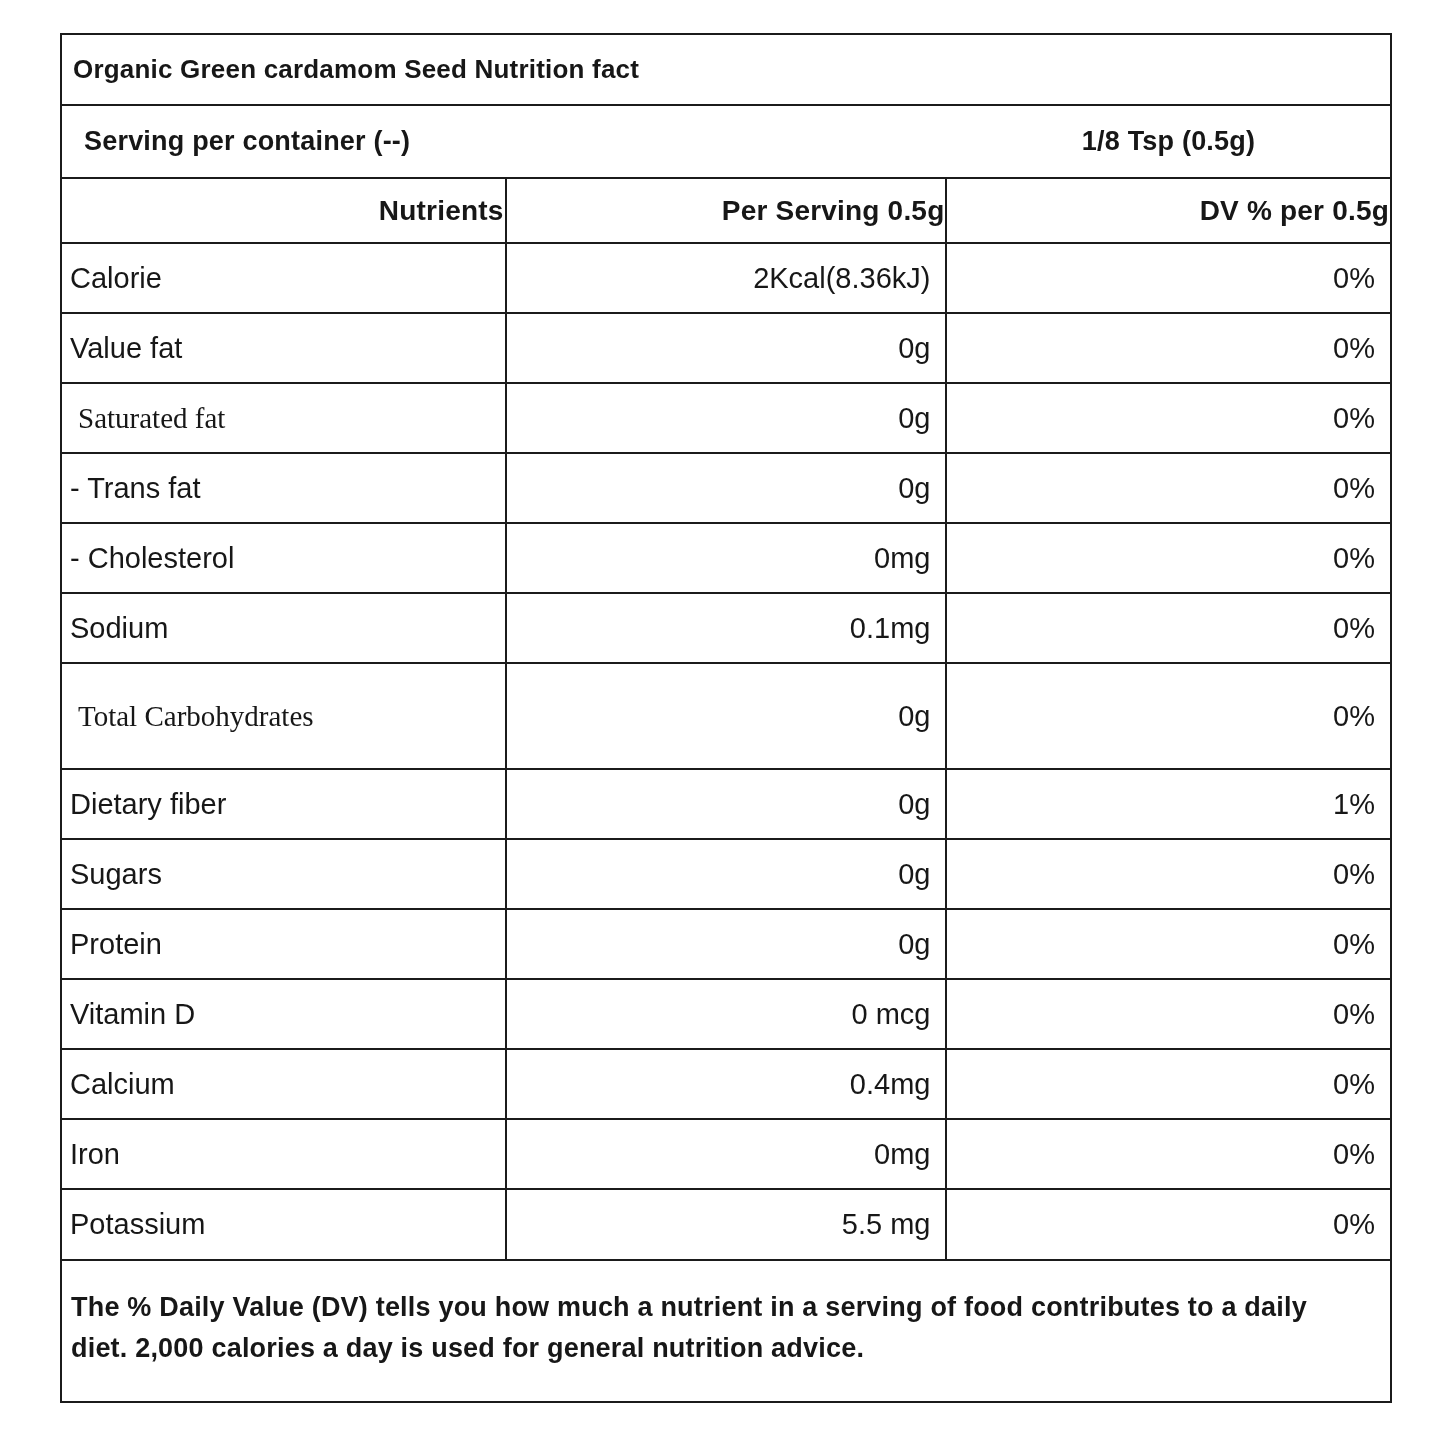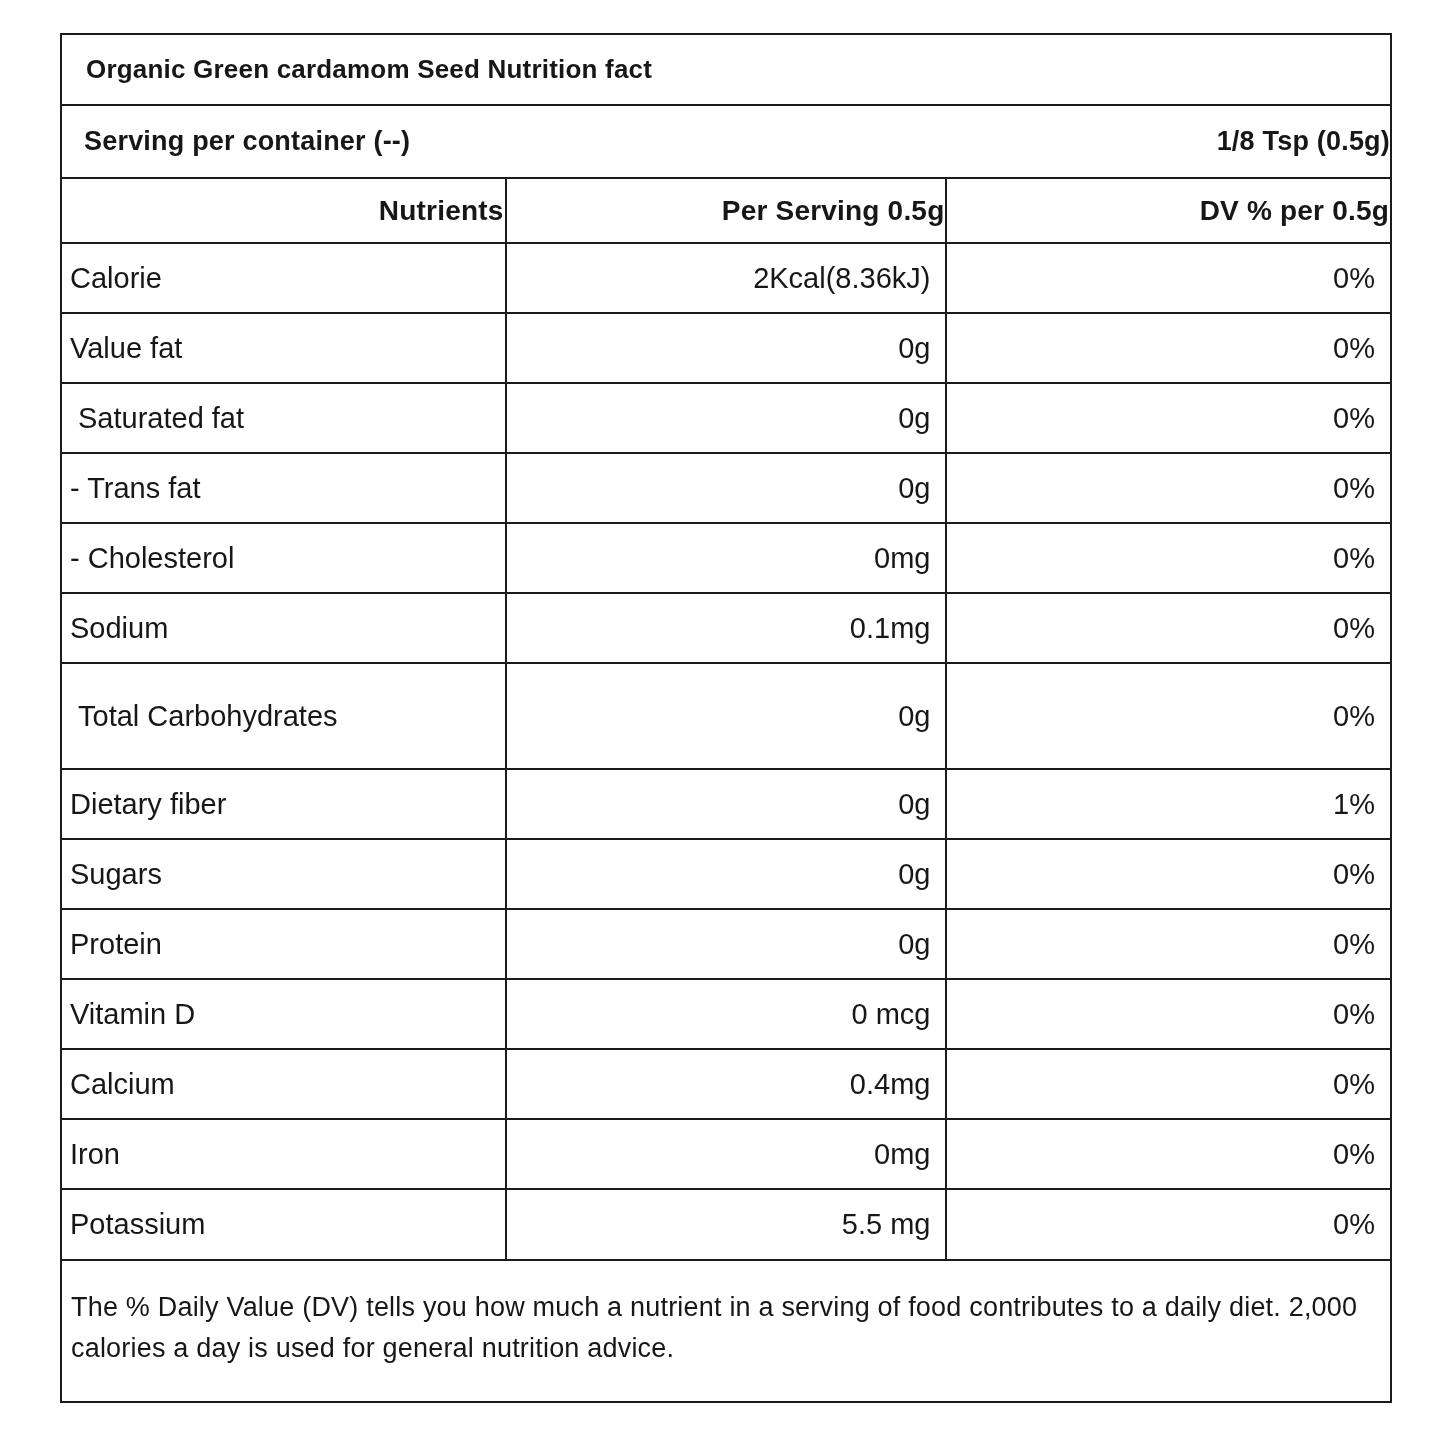--- a/index.html
+++ b/index.html
@@ -25,7 +25,7 @@
     border-bottom: 2px solid #1b1b1b;
     display: flex;
     align-items: center;
-    padding-left: 24px;
+    padding-left: 11px;
     font-size: 26px;
     font-weight: 700;
     letter-spacing: 0.2px;

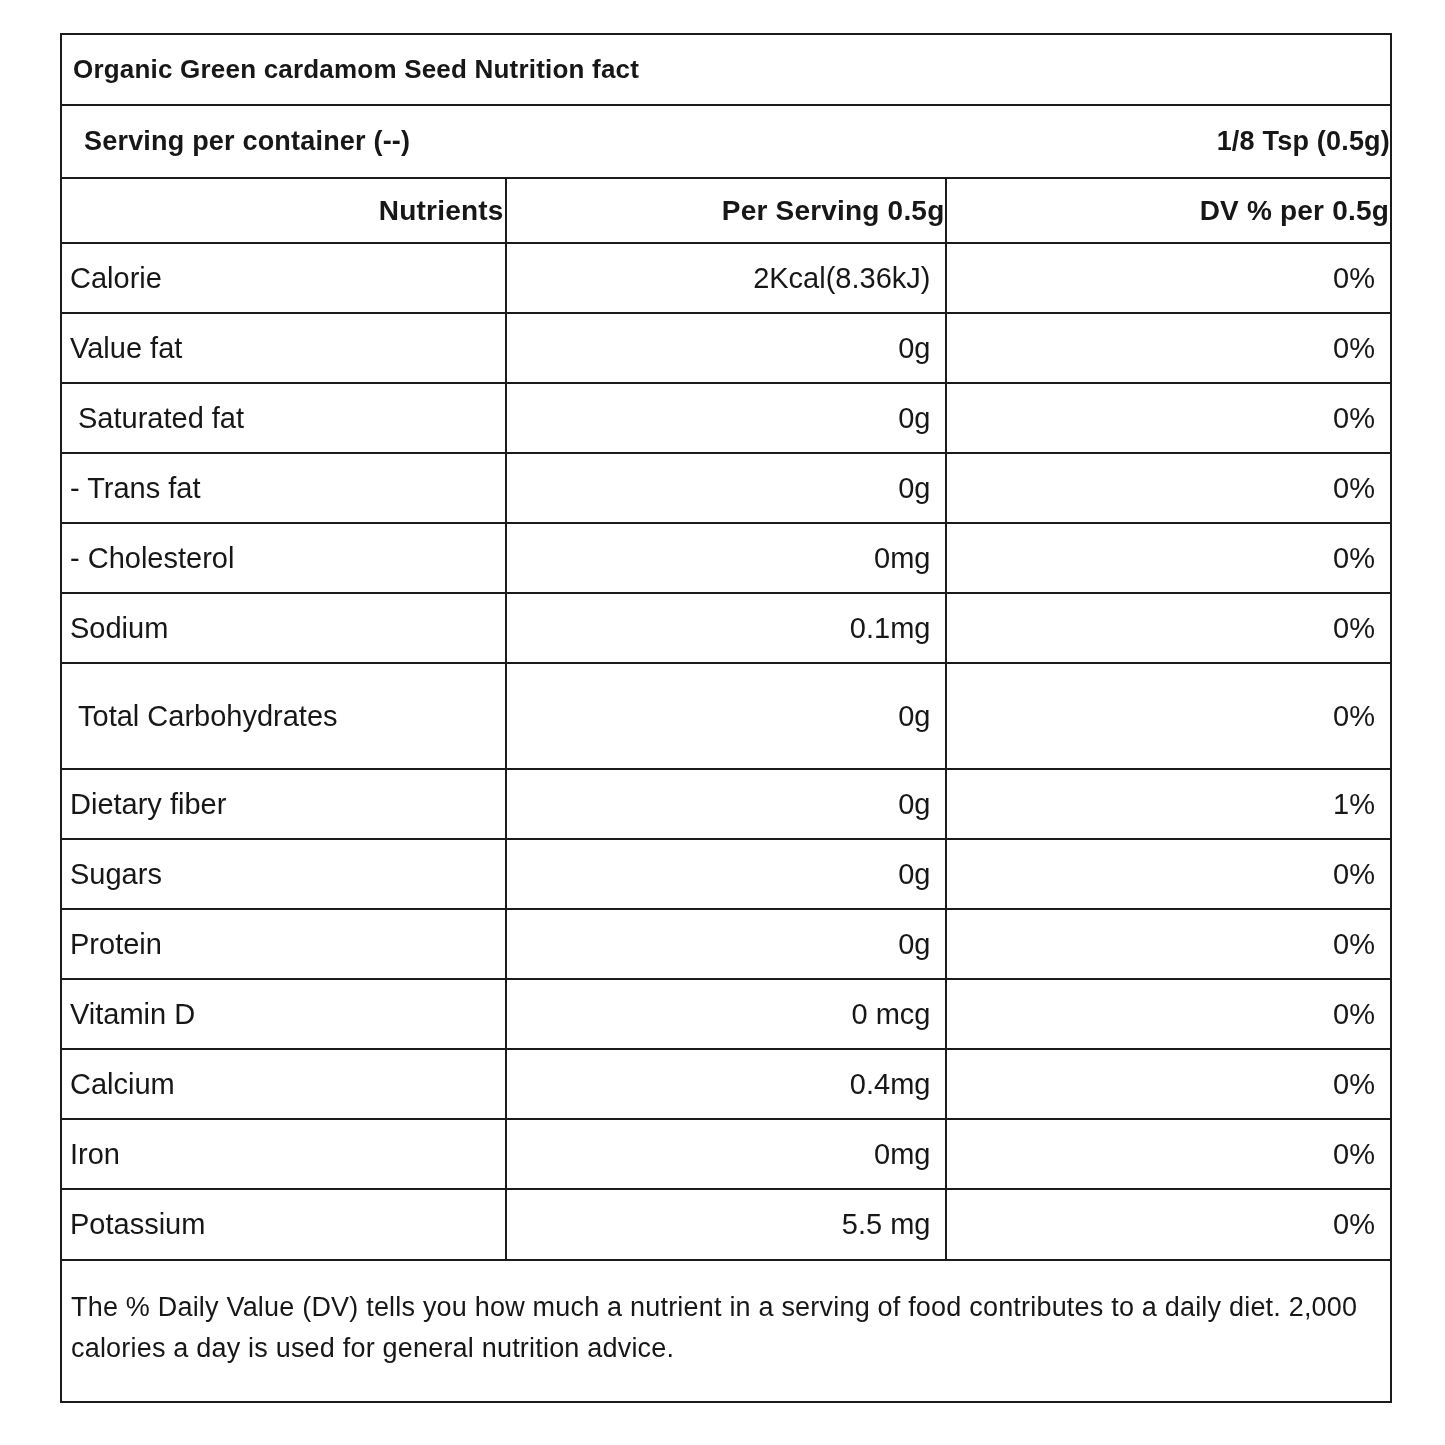--- a/index.html
+++ b/index.html
@@ -44,7 +44,7 @@
   }
   .serving-size-box {
     width: 443px;
-    text-align: right;
+    text-align: center;
   }
   table.nutrition {
     width: 100%;

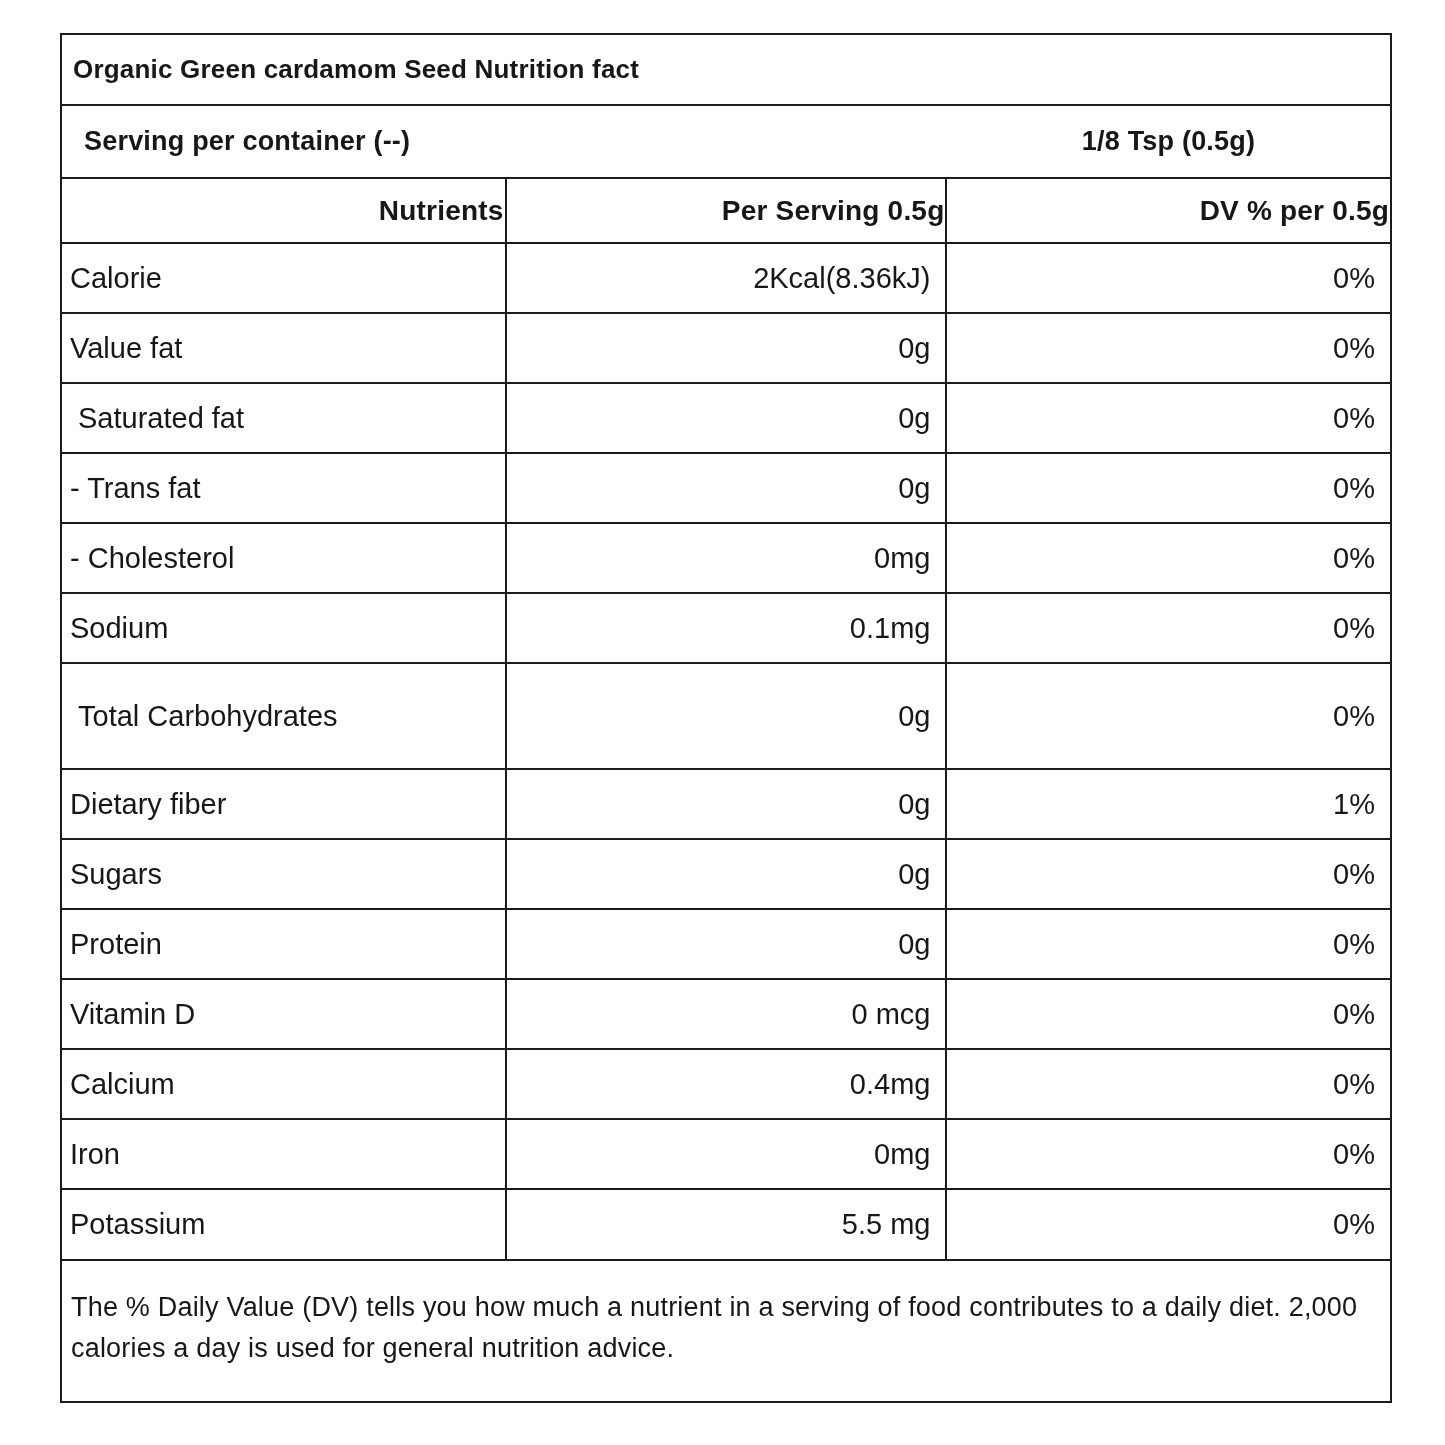--- a/index.html
+++ b/index.html
@@ -76,6 +76,7 @@
   }
   tr.indent td.cell-nutrient {
     padding-left: 16px;
+    font-family: Liberation Serif, serif;
   }
   tr.tall td {
     height: 106px;

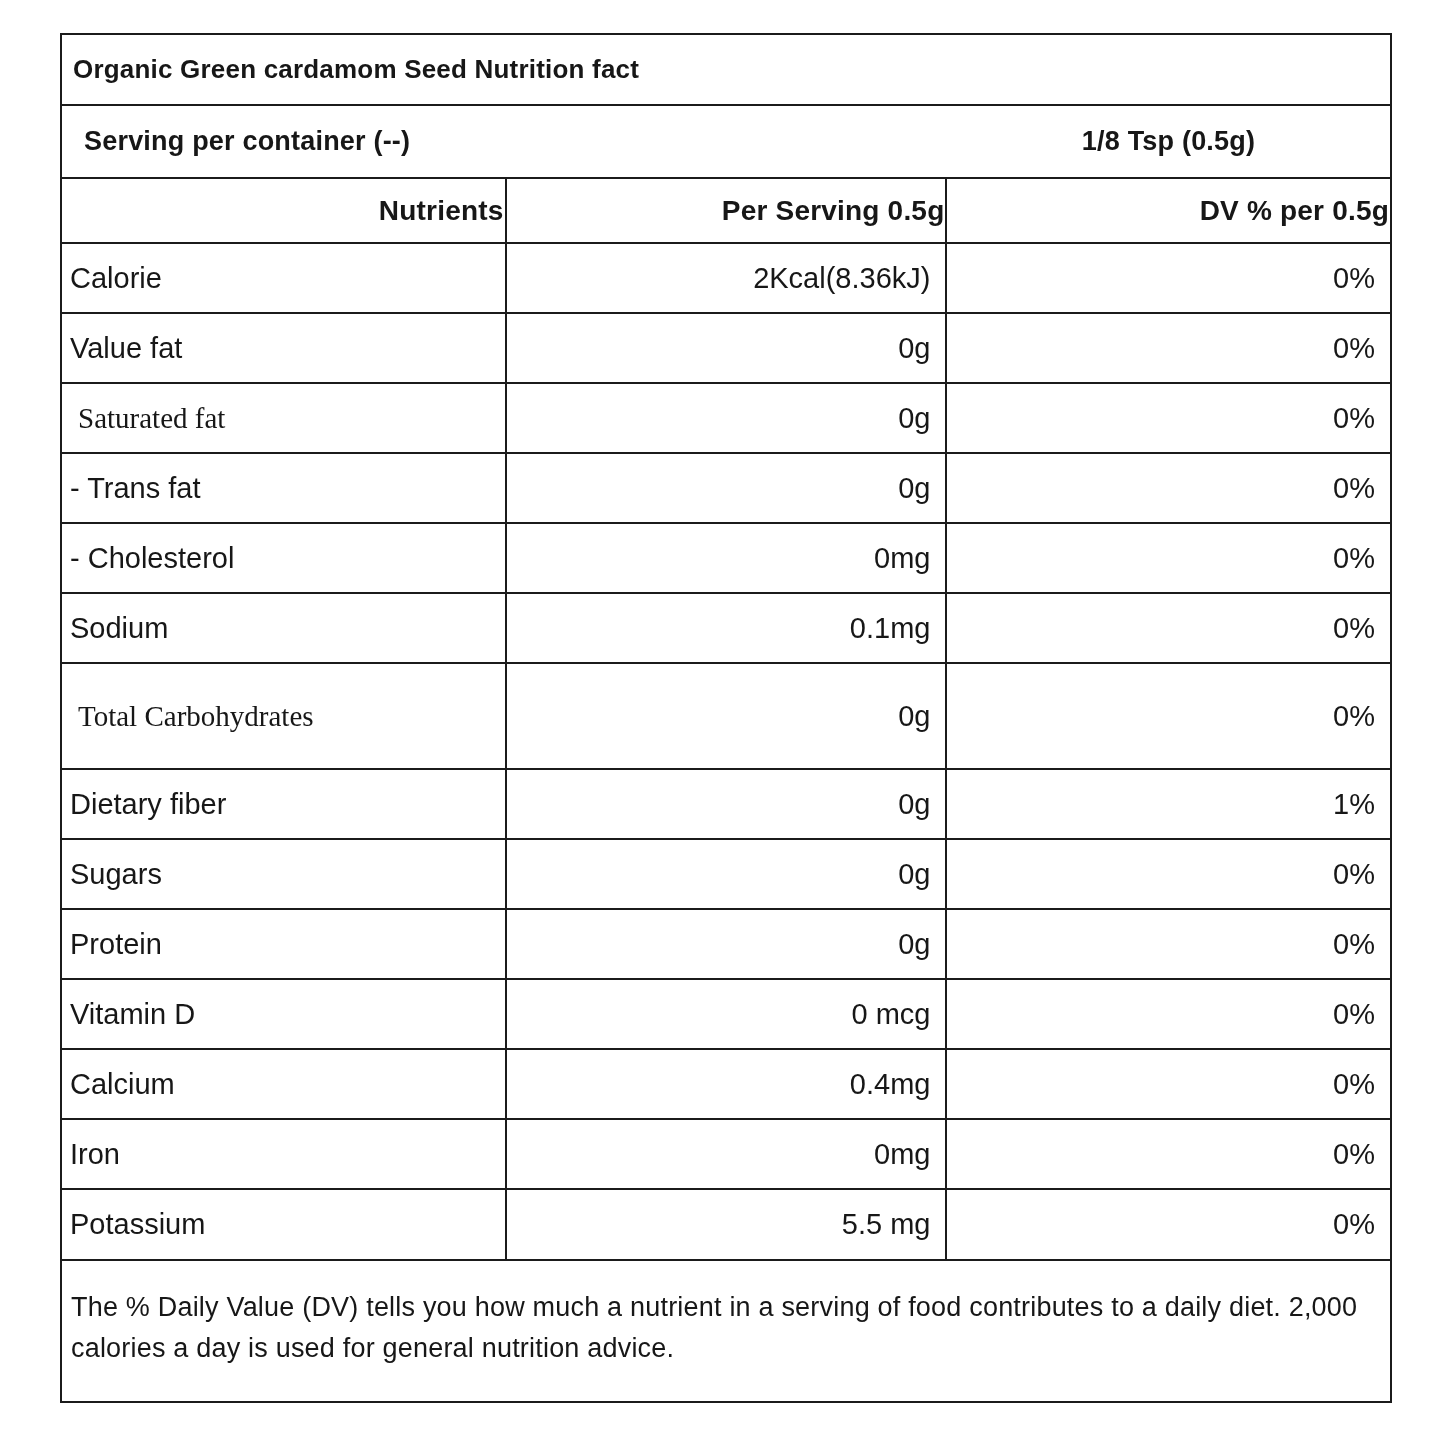--- a/index.html
+++ b/index.html
@@ -91,7 +91,7 @@
     border-top: 2px solid #1b1b1b;
     padding: 26px 24px 0 9px;
     font-size: 27px;
-    font-weight: 400;
+    font-weight: 700;
     line-height: 1.5;
     letter-spacing: 0.2px;
   }

